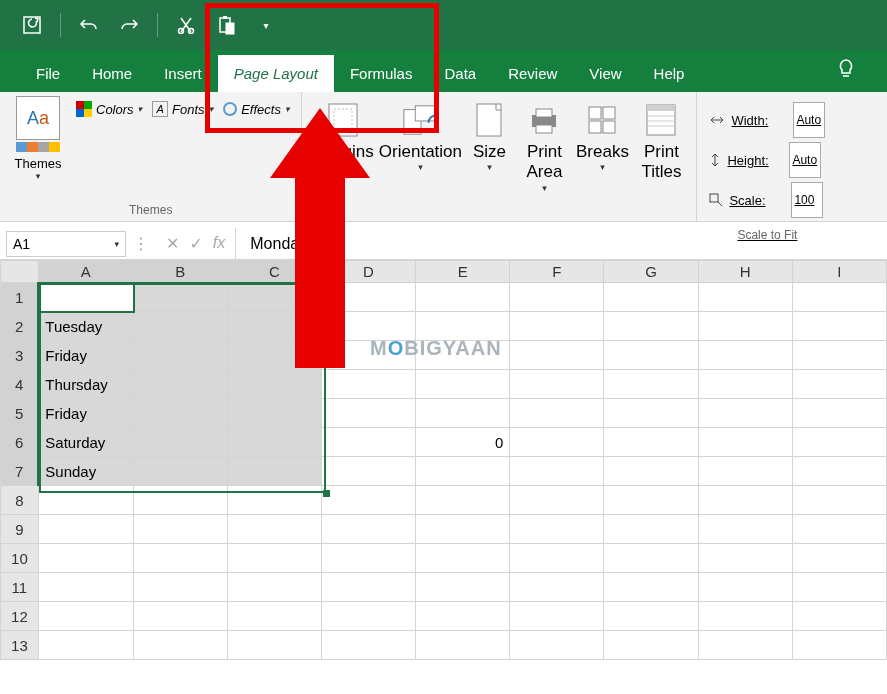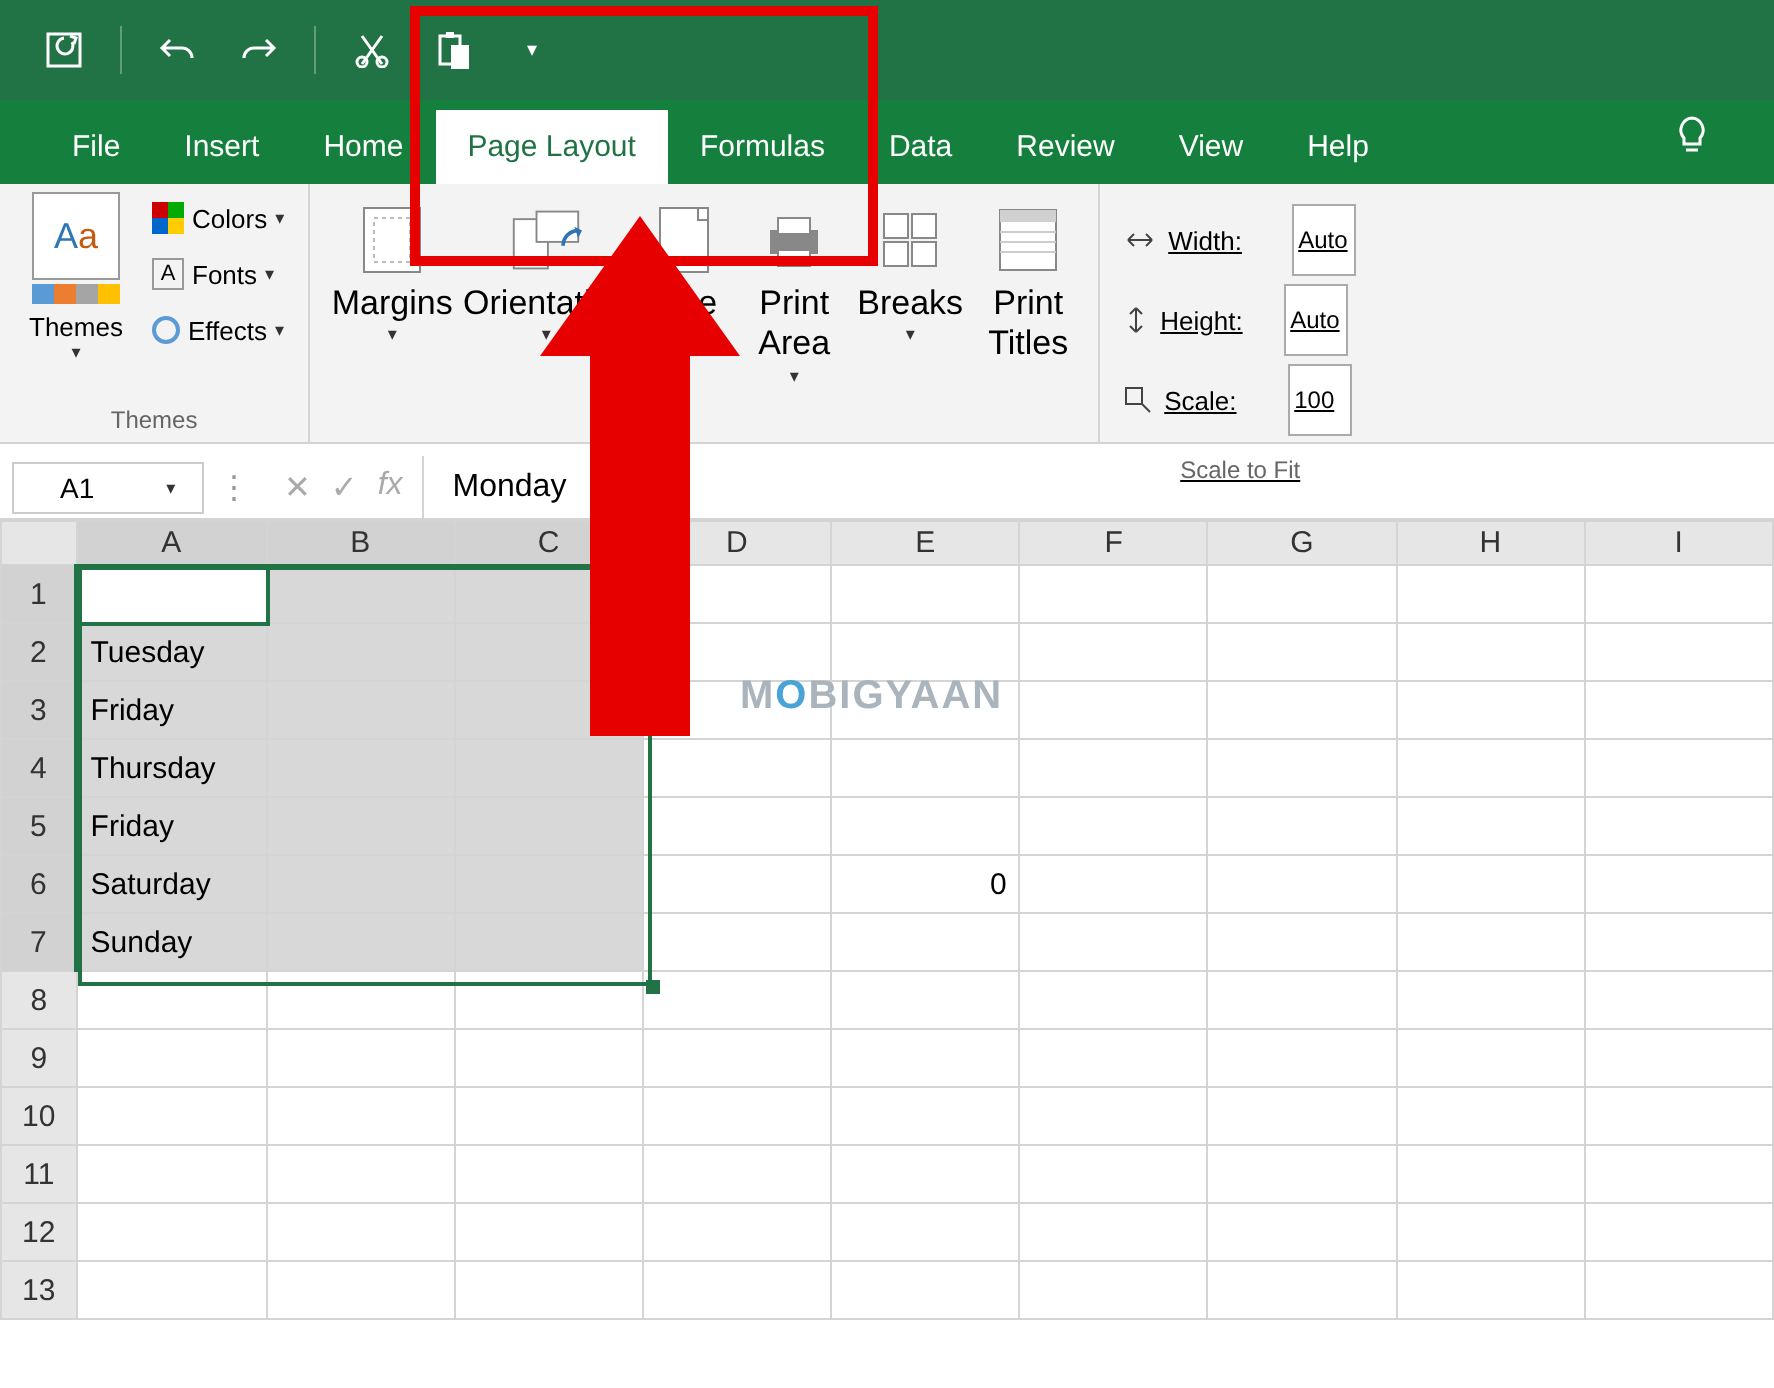--- a/index.html
+++ b/index.html
@@ -110,8 +110,8 @@
 
 <div class="menubar">
   <div class="tab">File</div>
+  <div class="tab">Home</div>
   <div class="tab">Insert</div>
-  <div class="tab">Home</div>
   <div class="tab active">Page Layout</div>
   <div class="tab">Formulas</div>
   <div class="tab">Data</div>

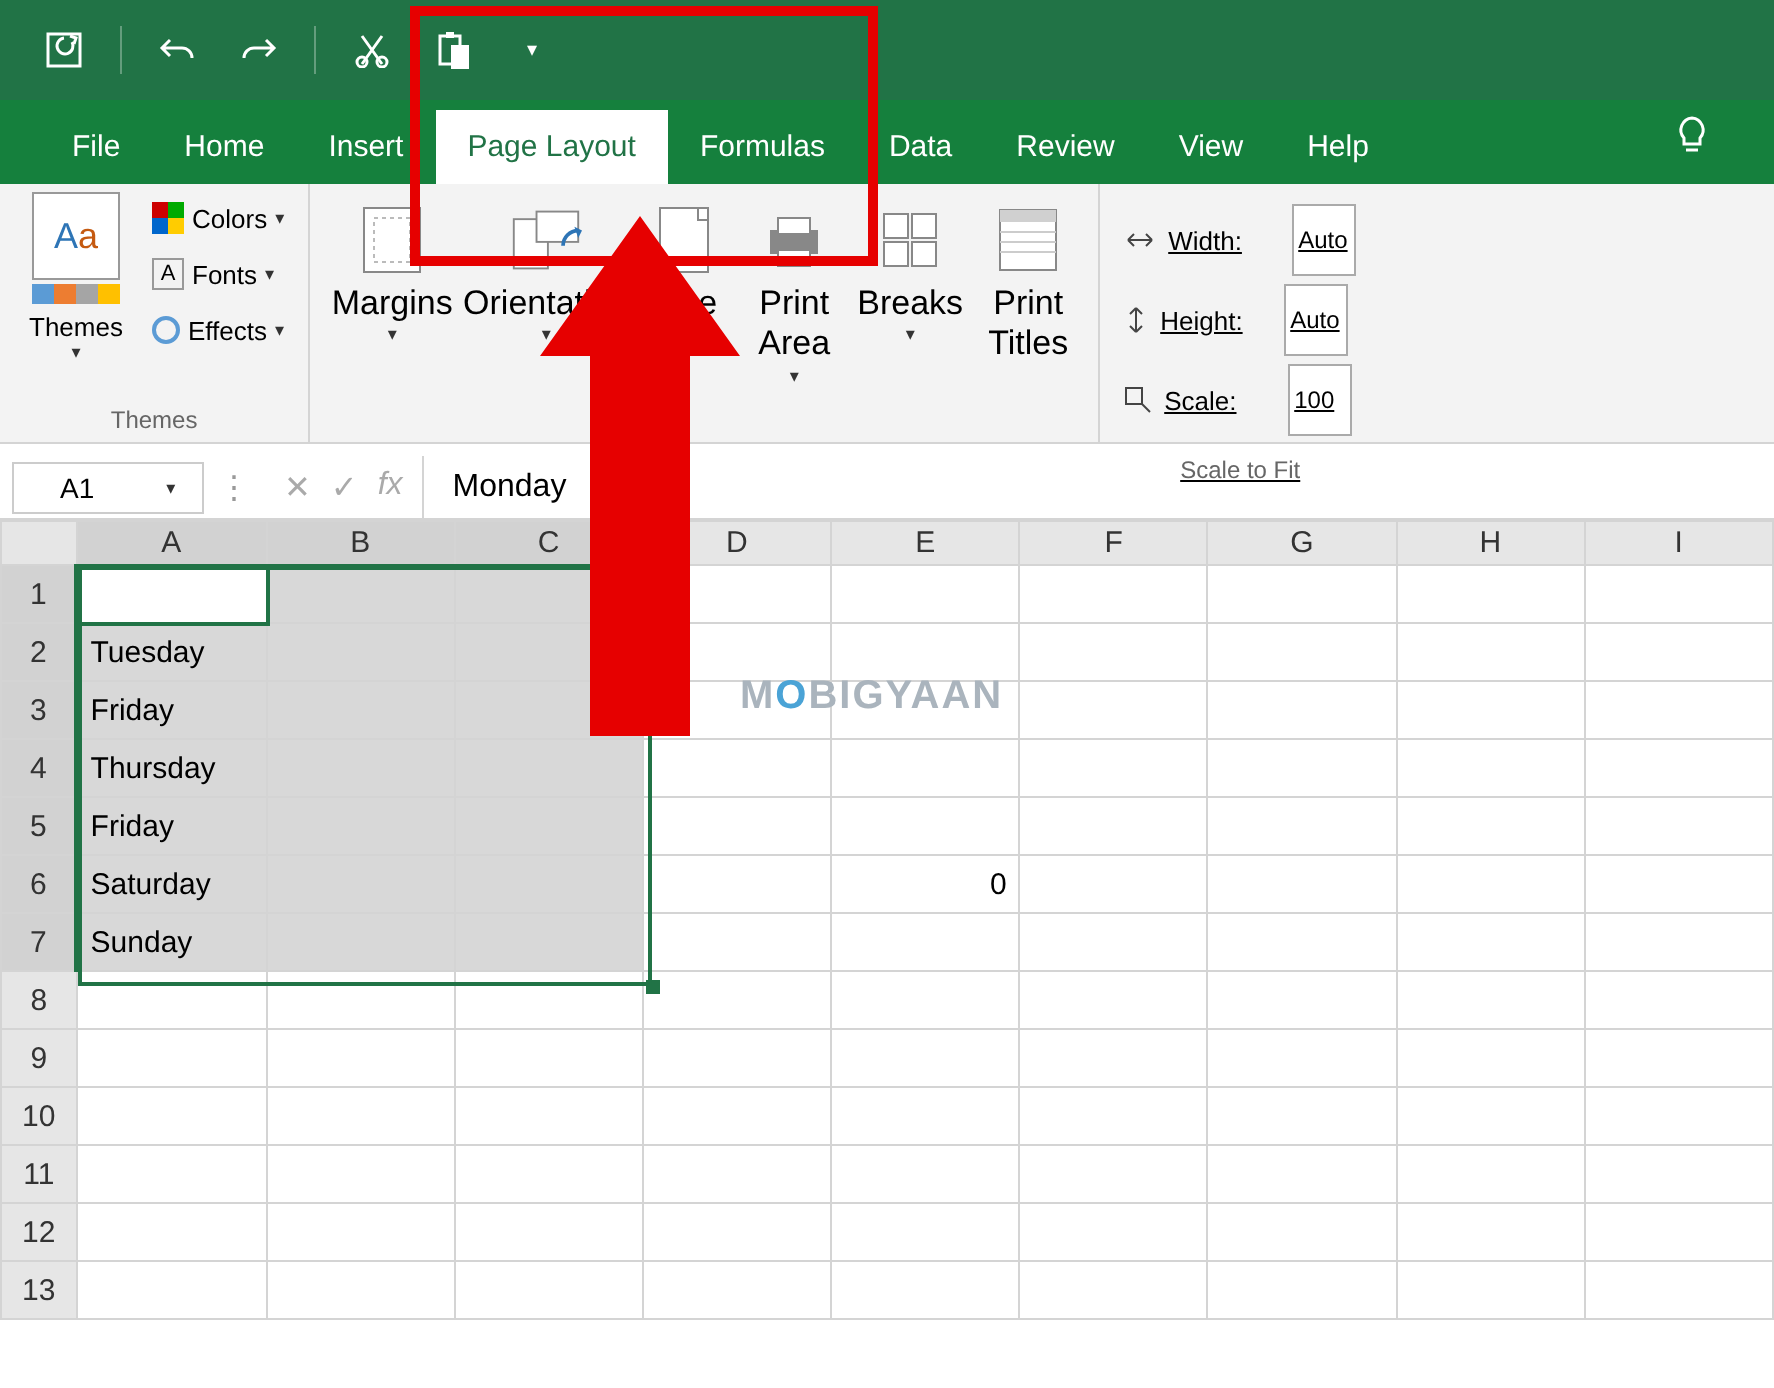--- a/index.html
+++ b/index.html
@@ -11,7 +11,7 @@
 
 .menubar { background: #15803d; height: 42px; display: flex; align-items: flex-end; padding: 0 20px; }
 .menubar .tab { color: #fff; padding: 10px 16px; font-size: 15px; cursor: pointer; }
-.menubar .tab.active { background: #fff; color: #217346; }
+.menubar .tab.active { background: #fff; color: #217346; font-style: italic; }
 .menubar .lightbulb { margin-left: auto; color: #fff; padding: 8px 12px; }
 
 .ribbon { background: #f3f3f3; border-bottom: 1px solid #d4d4d4; height: 130px; display: flex; }

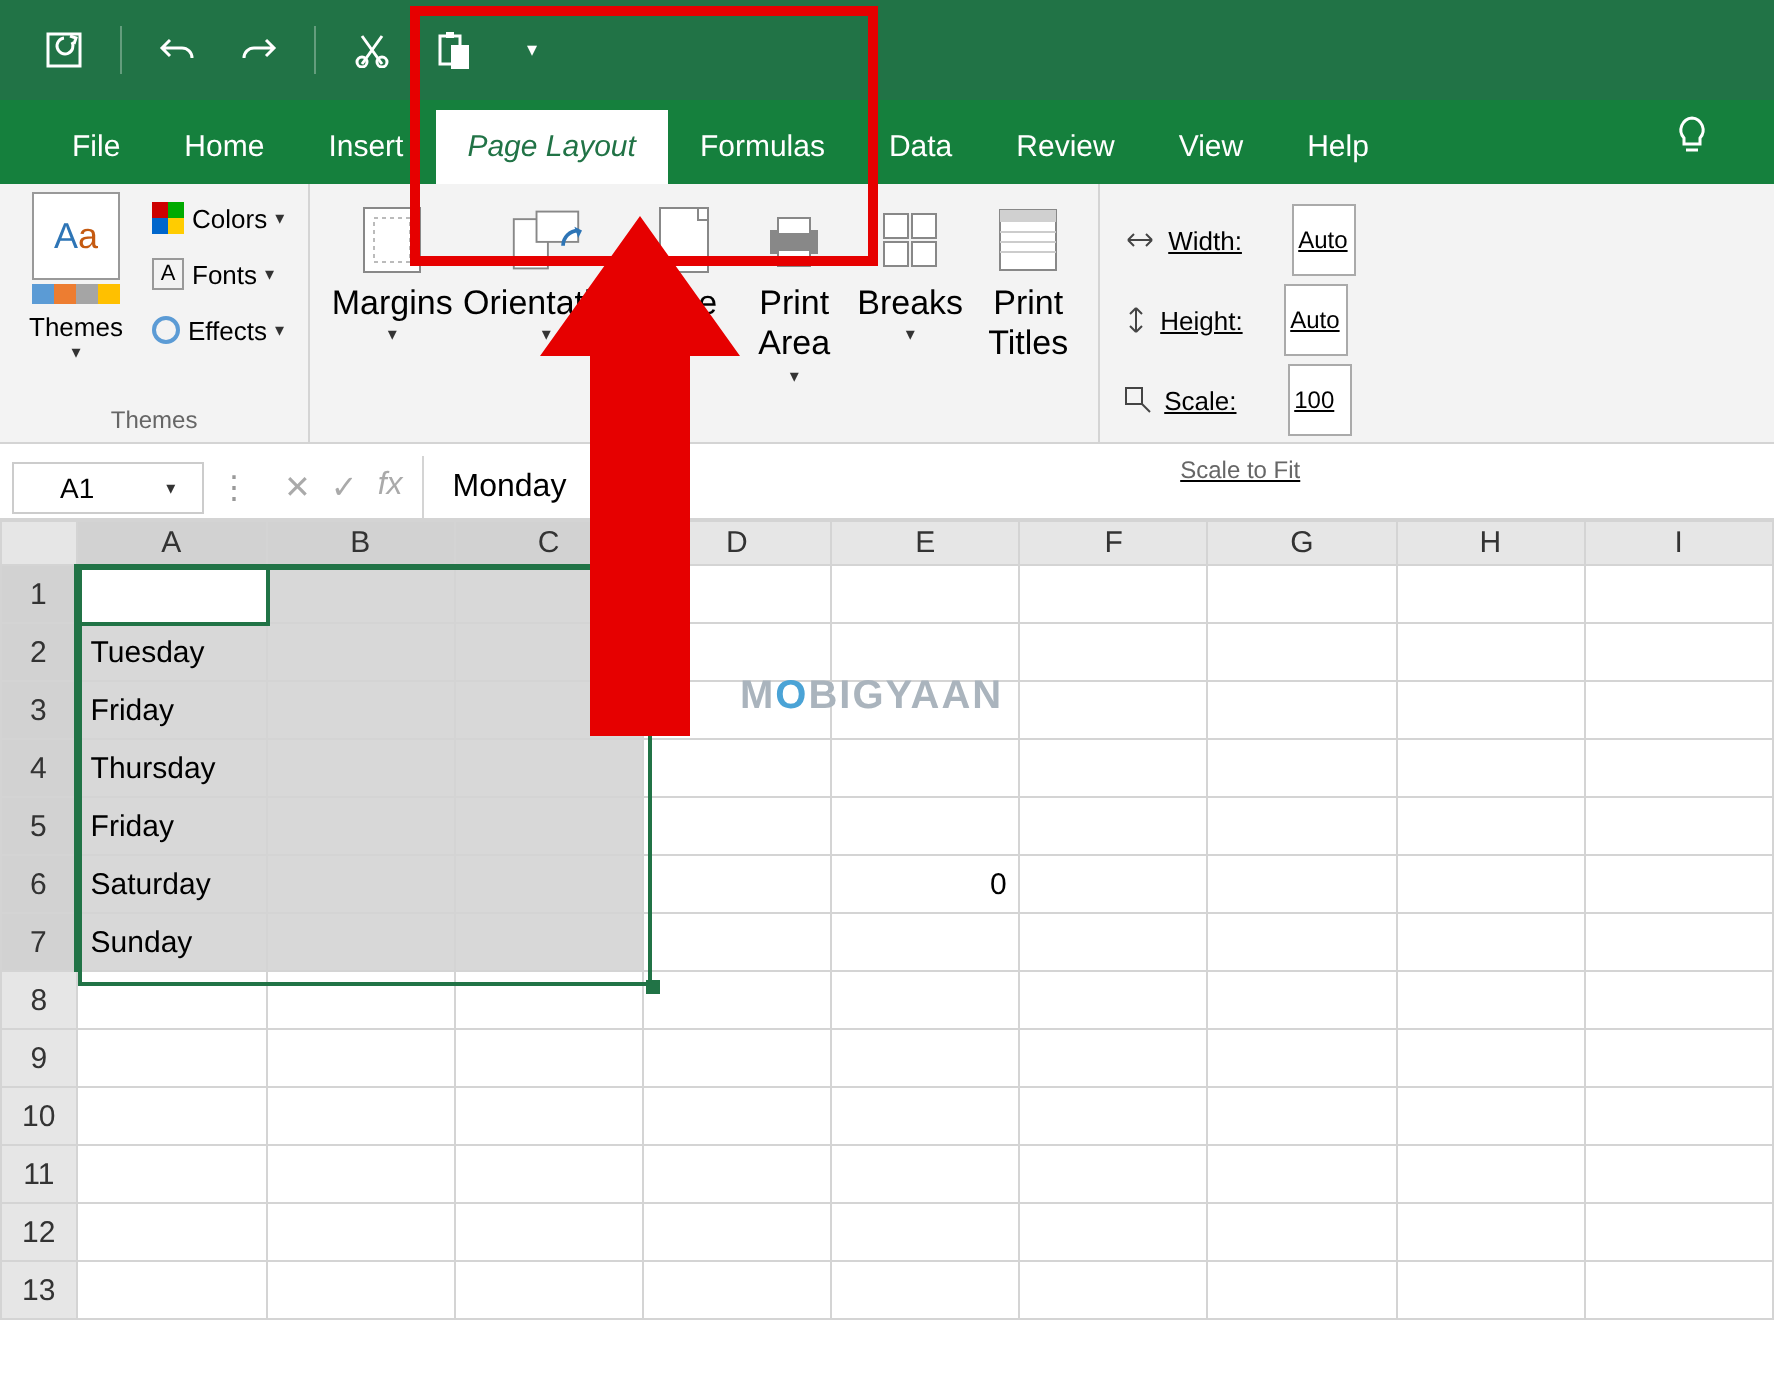--- a/index.html
+++ b/index.html
@@ -26,7 +26,7 @@
 .chev { font-size: 9px; color: #333; }
 
 .mini-row { display: flex; align-items: center; gap: 4px; height: 26px; font-size: 13px; cursor: pointer; padding: 0 4px; }
-.mini-col { display: flex; flex-direction: column; gap: 2px; }
+.mini-col { display: flex; flex-direction: row; gap: 2px; font-style: italic; }
 .color-sq { width: 16px; height: 16px; display: grid; grid-template-columns: 1fr 1fr; grid-template-rows: 1fr 1fr; }
 .color-sq span:nth-child(1){background:#c00;} .color-sq span:nth-child(2){background:#0a0;} .color-sq span:nth-child(3){background:#06c;} .color-sq span:nth-child(4){background:#fc0;}
 .font-sq { width: 16px; height: 16px; border: 1px solid #999; display: flex; align-items: center; justify-content: center; font-size: 11px; }

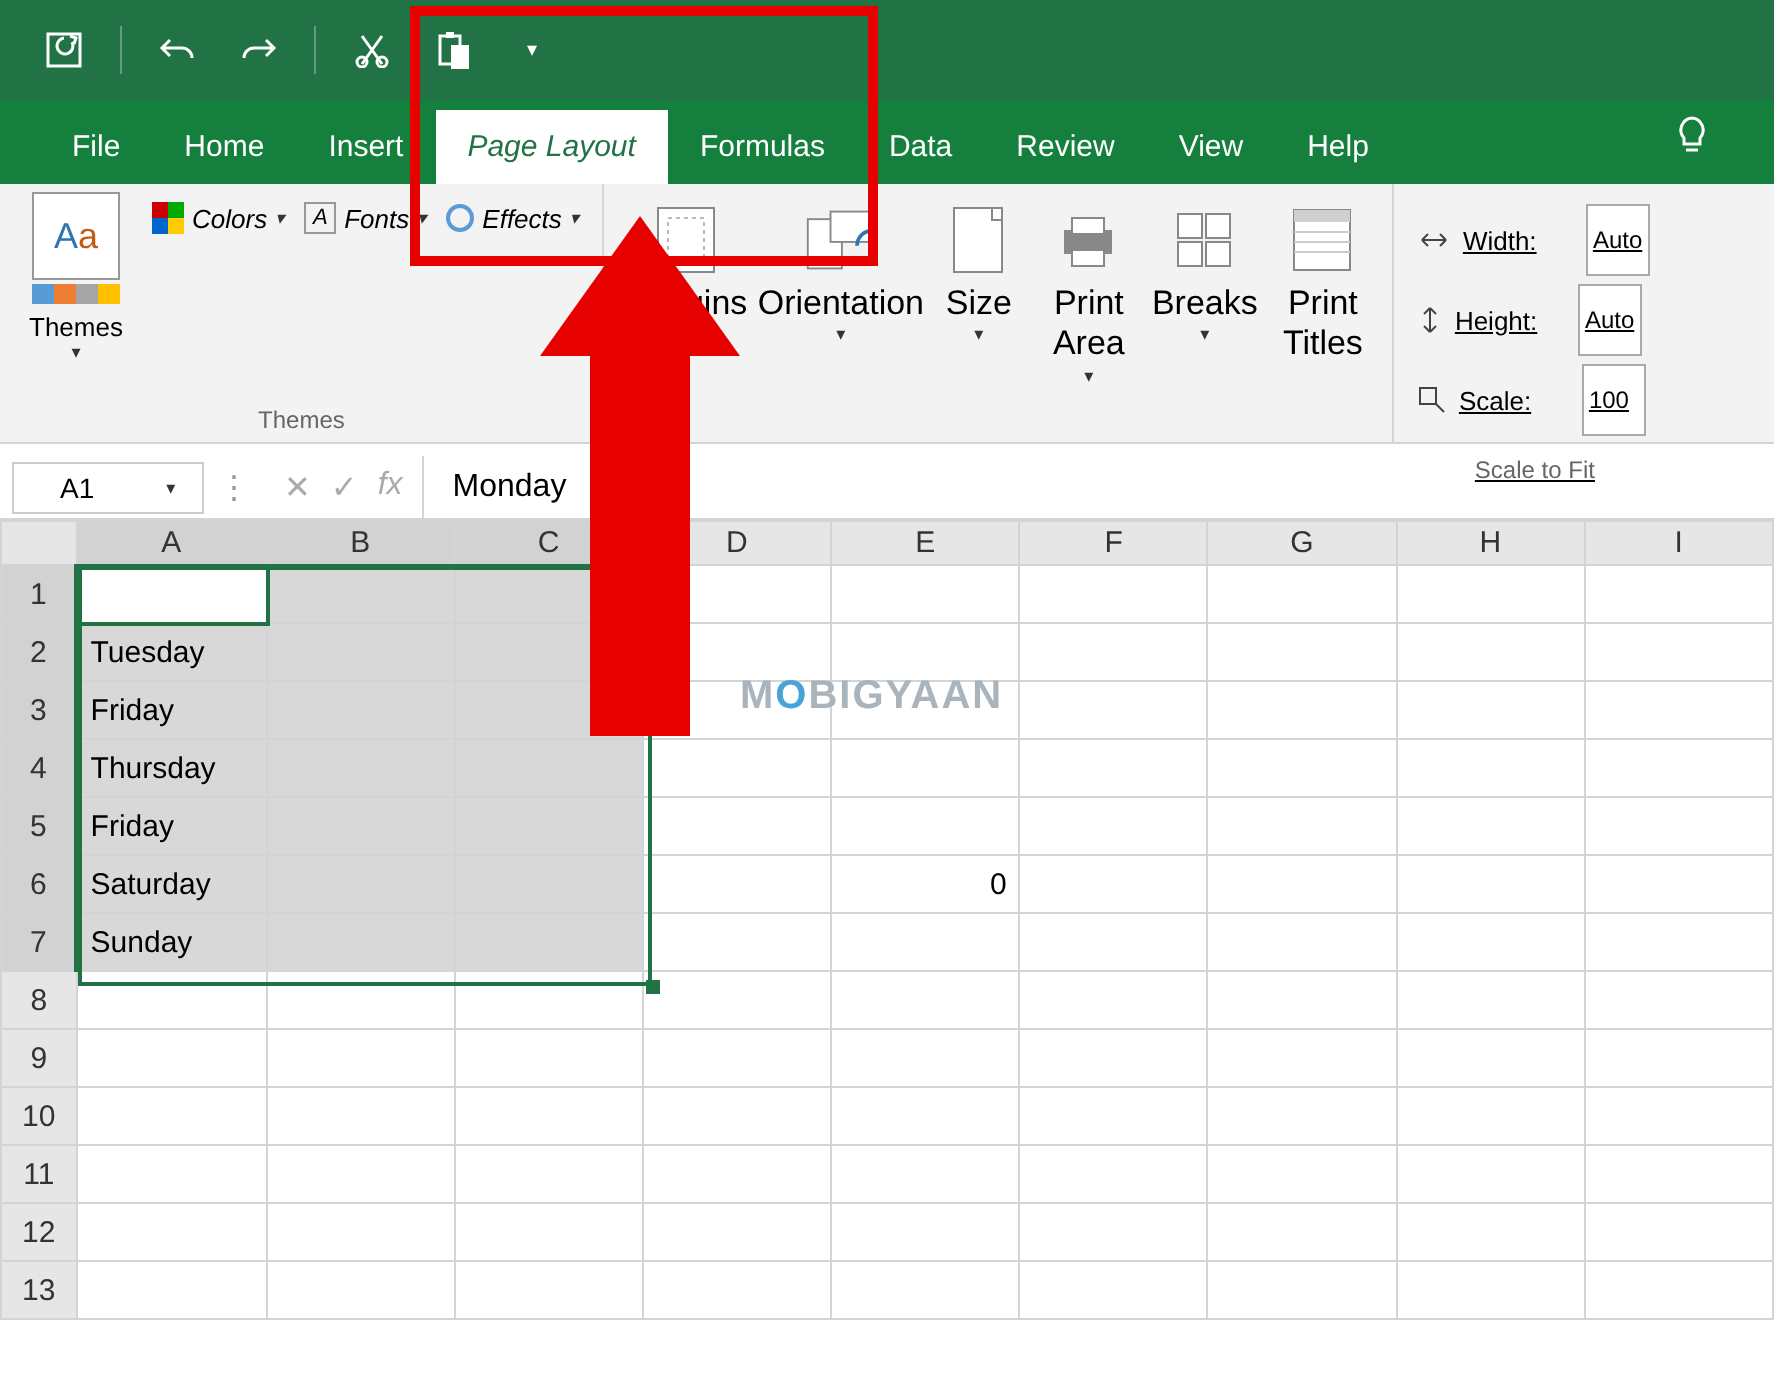--- a/index.html
+++ b/index.html
@@ -42,7 +42,7 @@
 .scale-input { width: 32px; height: 36px; border: 1px solid #aaa; font-size: 12px; padding: 0 2px; background:#fff; }
 
 .formula-row { display: flex; align-items: center; height: 32px; border-bottom: 1px solid #d4d4d4; margin-top:6px; }
-.name-box { width: 96px; height: 26px; border: 1px solid #ccc; margin-left: 6px; padding: 2px 23px; font-size: 14px; display:flex; align-items:center; justify-content:space-between;gap:36px; }
+.name-box { width: 120px; height: 26px; border: 1px solid #ccc; margin-left: 6px; padding: 2px 6px; font-size: 14px; display:flex; align-items:center; justify-content:space-between;gap:36px; }
 .fx-dots { width: 30px; text-align:center; color:#999; }
 .fx-btns { display:flex; gap:10px; padding: 0 10px; color:#aaa; }
 .formula-input { flex:1; border-left: 1px solid #d4d4d4; padding: 0 14px; font-size: 16px; height: 100%; display:flex; align-items:center; }

